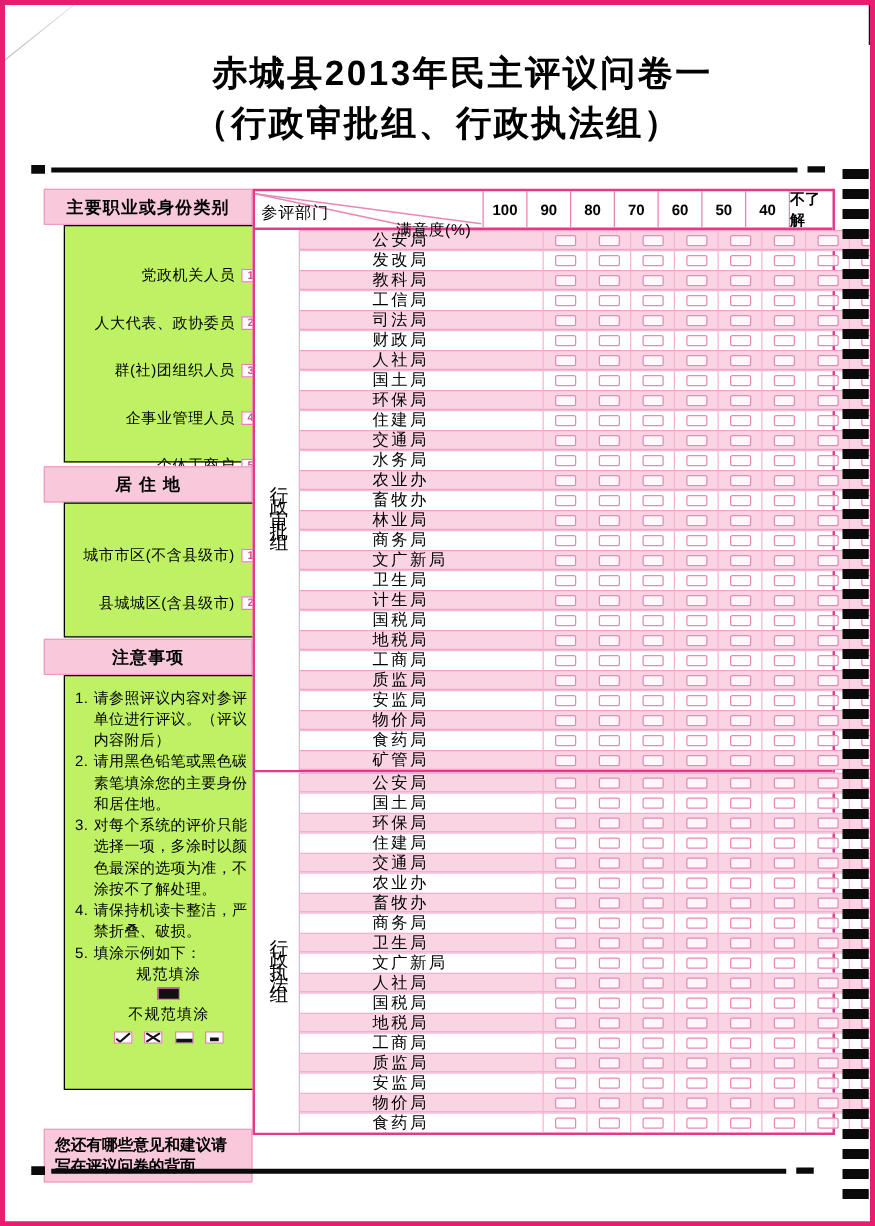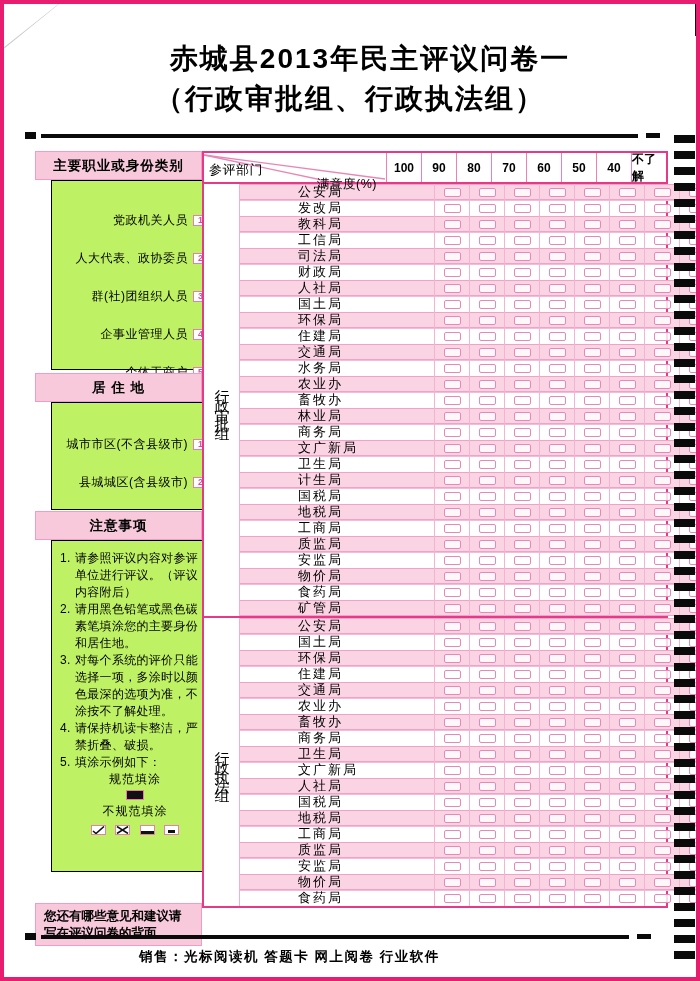--- a/index.html
+++ b/index.html
@@ -1473,7 +1473,6 @@
     <span class="dh"></span>
   </div>
 
-  <div class="footer">销售：光标阅读机 答题卡 网上阅卷 行业软件</div>
 
 </div>
 

